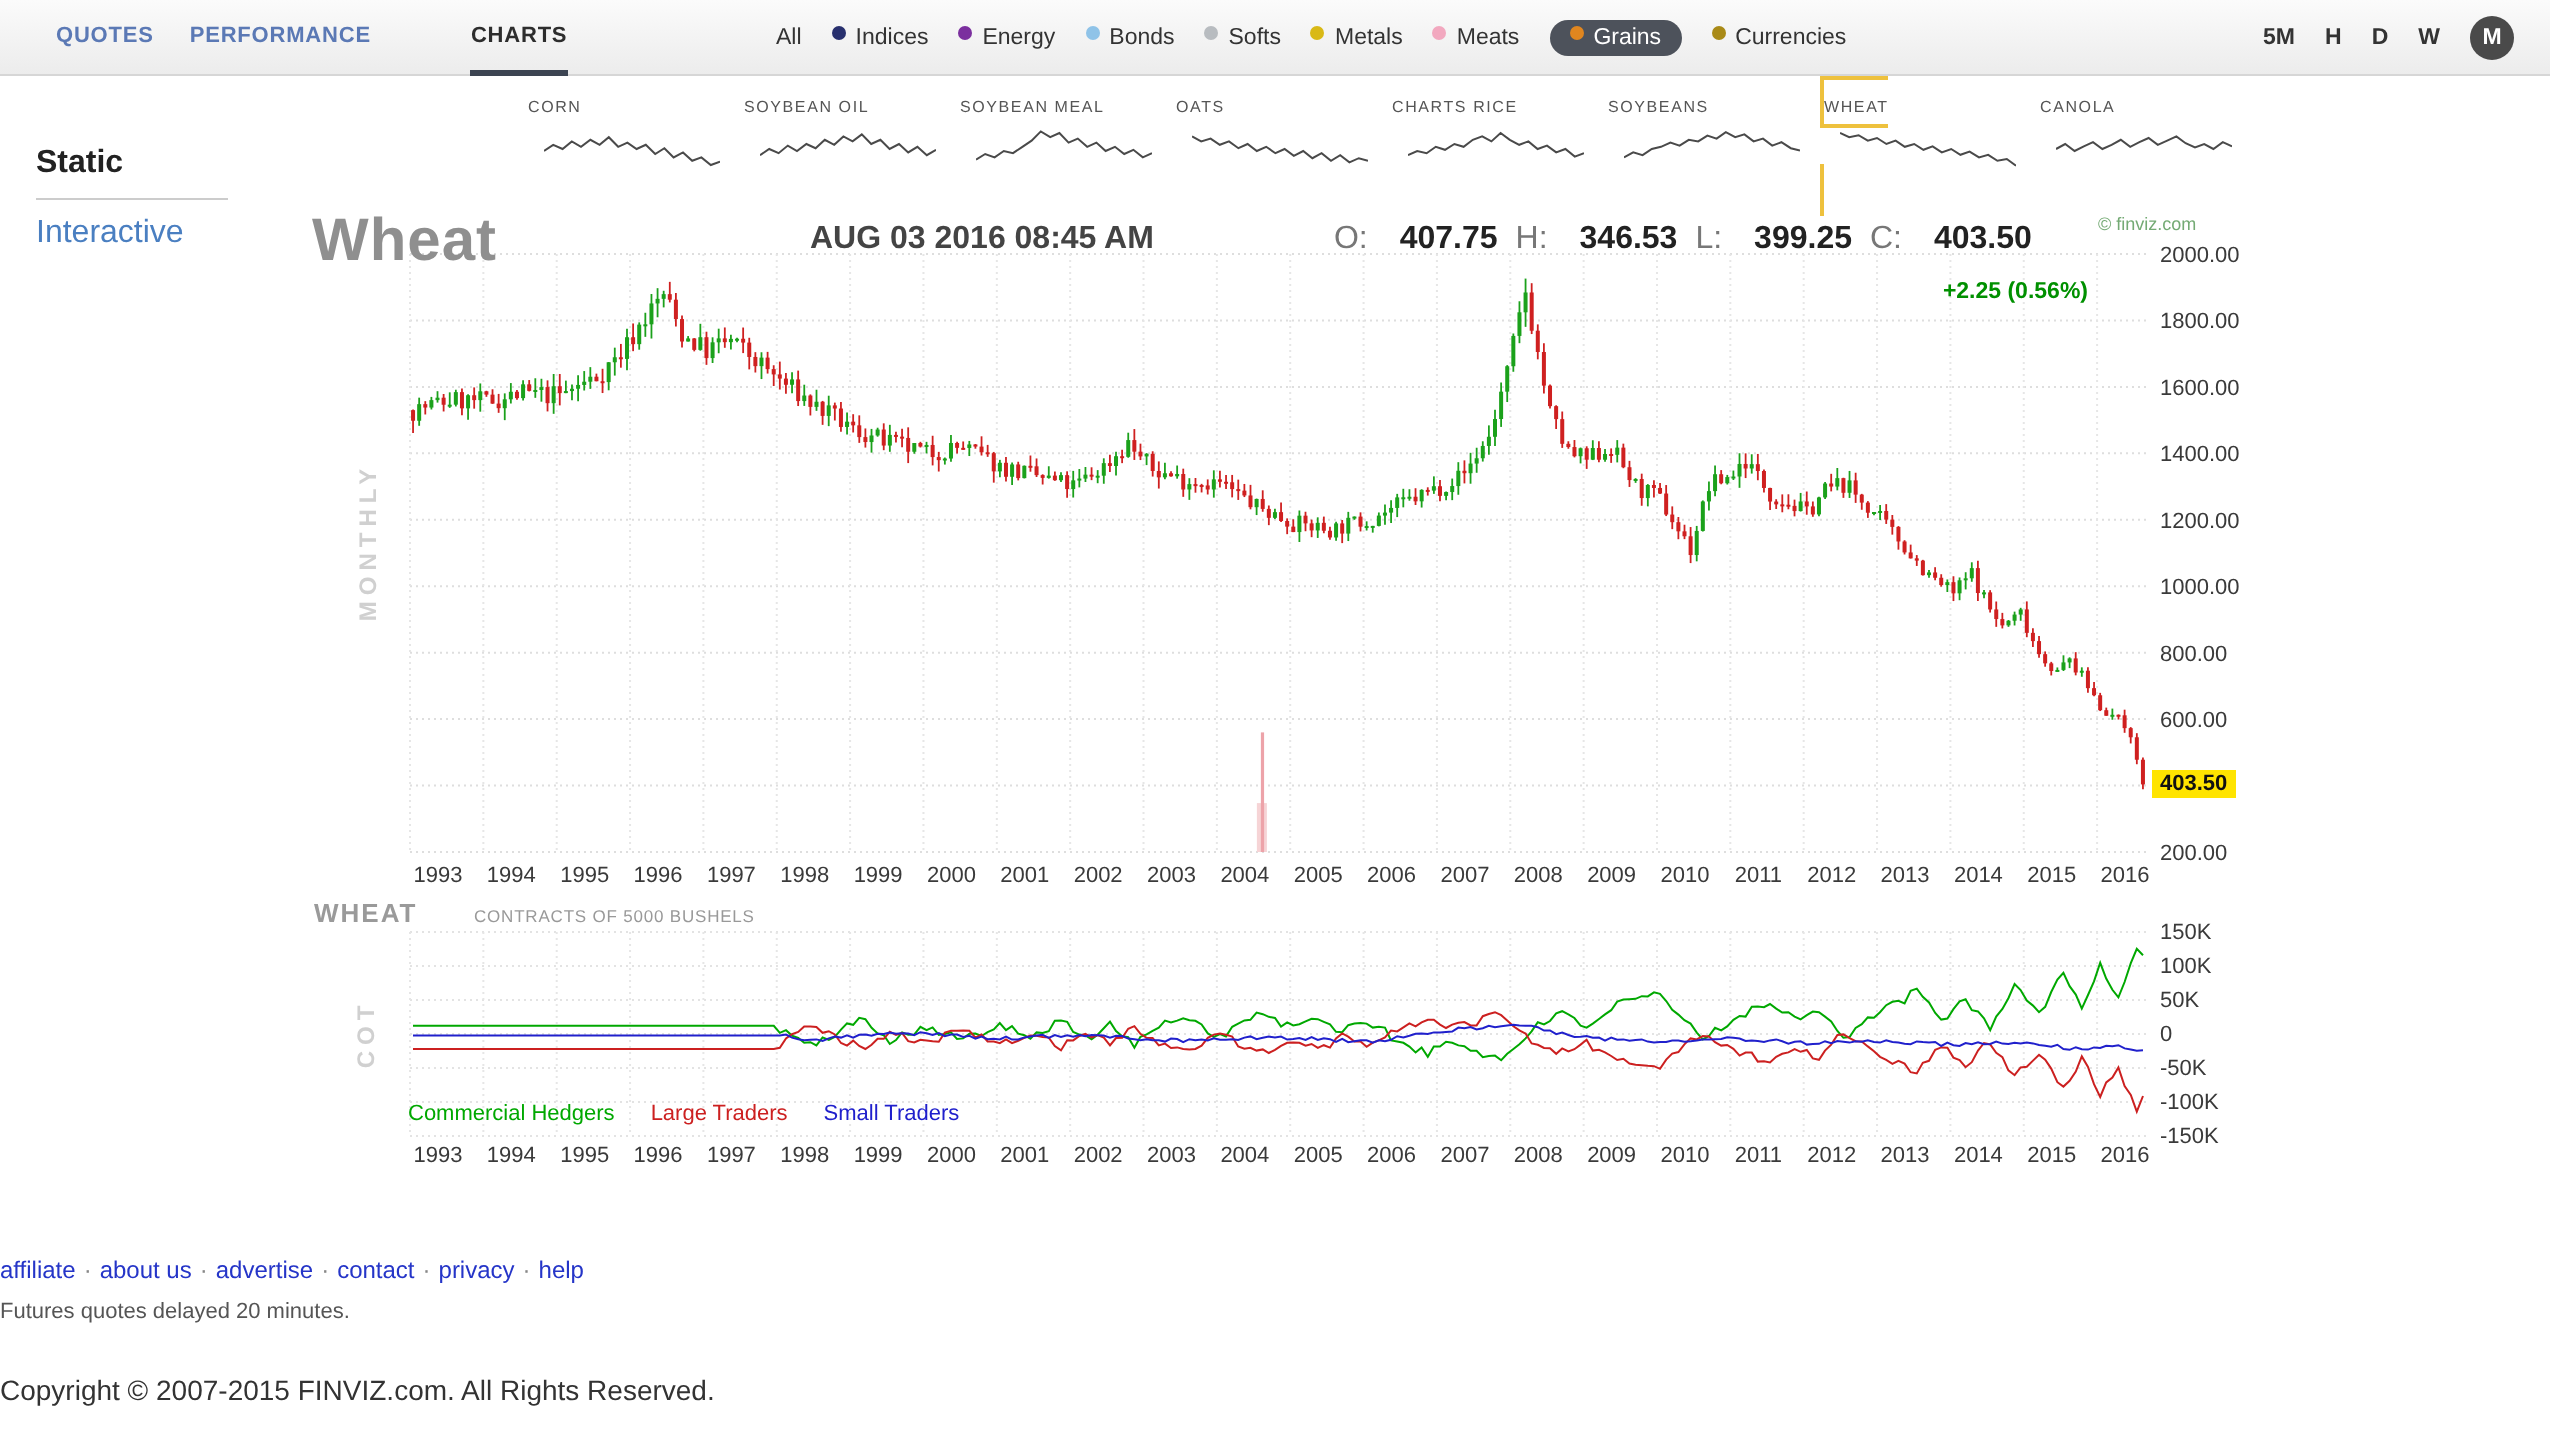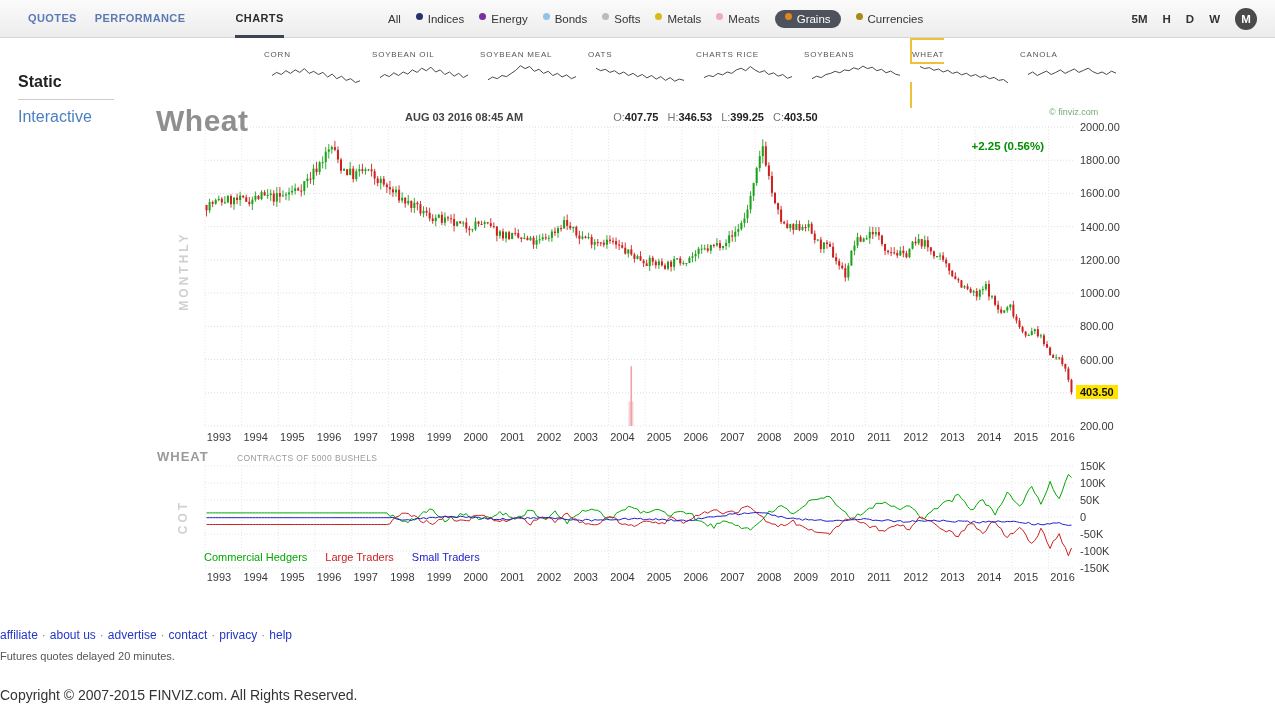--- a/index.html
+++ b/index.html
@@ -44,7 +44,7 @@
   #charts-svg text{font-family:"Liberation Sans",sans-serif;font-size:11px;fill:#3a3a3a;}
   .ov{position:absolute;}
   #chart-title{left:156px;top:104px;font-size:30px;font-weight:700;color:#8f8f8f;letter-spacing:.5px;}
-  #chart-header{left:405px;top:111px;display:flex;font-size:11px;align-items:baseline;}
+  #chart-header{left:405px;top:111px;display:flex;font-size:16px;align-items:baseline;}
   #chart-header .ts{font-weight:700;color:#444;margin-right:90px;}
   .ohlc-item{margin-right:9px;white-space:nowrap;}
   .ohlc-item .lb{color:#777;}

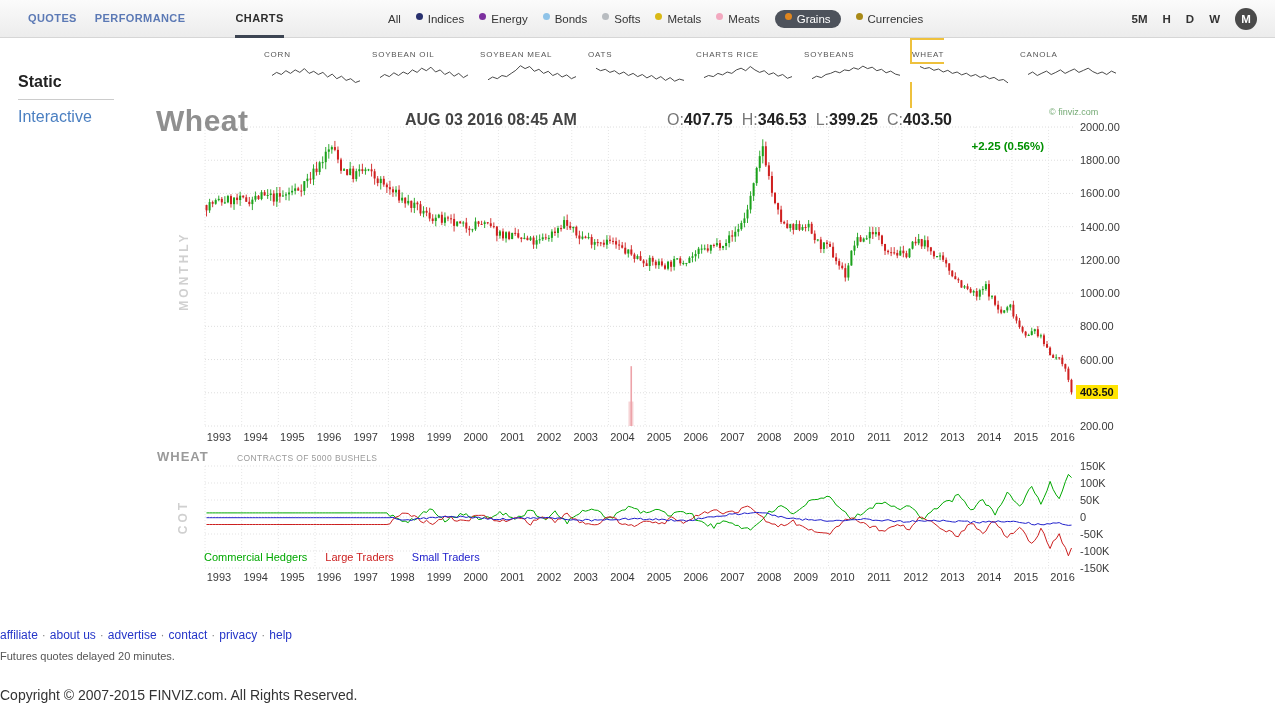--- a/index.html
+++ b/index.html
@@ -48,7 +48,7 @@
   #chart-header .ts{font-weight:700;color:#444;margin-right:90px;}
   .ohlc-item{margin-right:9px;white-space:nowrap;}
   .ohlc-item .lb{color:#777;}
-  .ohlc-item .vl{color:#222;font-weight:700;}
+  .ohlc-item .vl{color:#222;font-weight:700;margin-left:16px;}
   #chart-change{left:952px;top:110px;width:92px;text-align:right;color:#009000;font-weight:700;font-size:11.5px;margin-top:30px;}
   #watermark{left:1049px;top:107px;font-size:9px;color:#74aa74;}
   .vlabel{transform:rotate(-90deg);transform-origin:center;color:#d0d0d0;font-weight:700;

